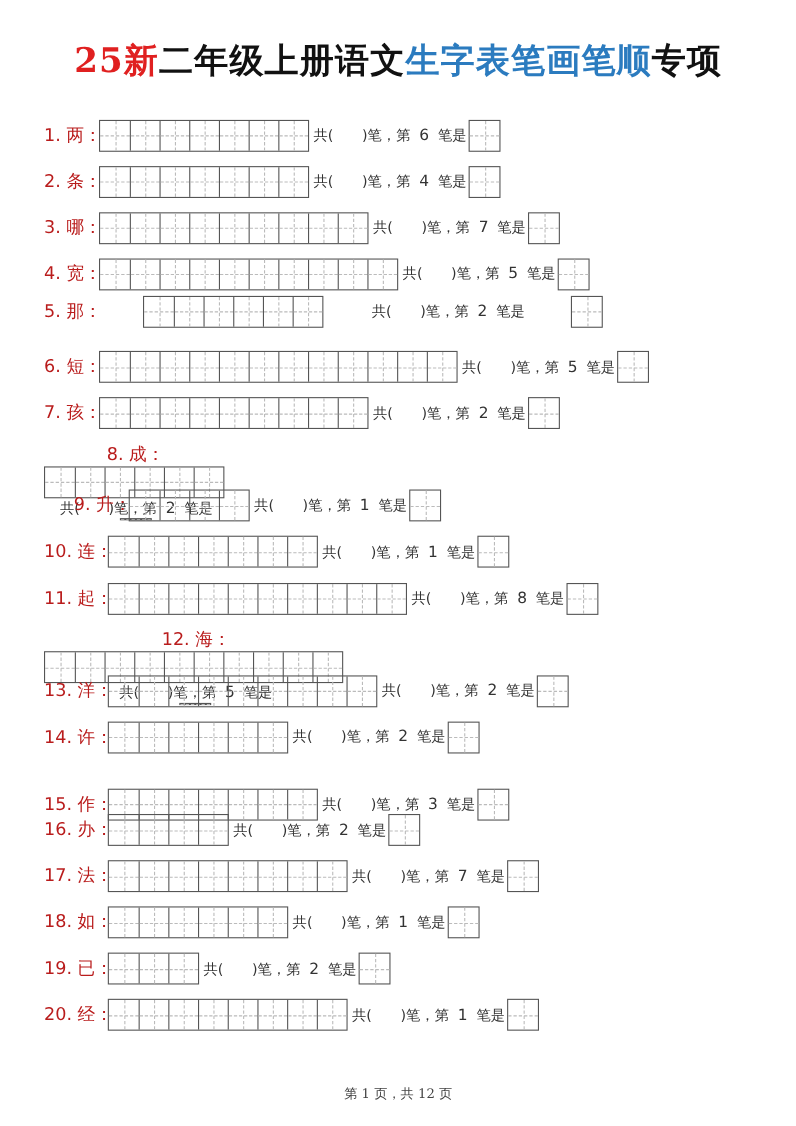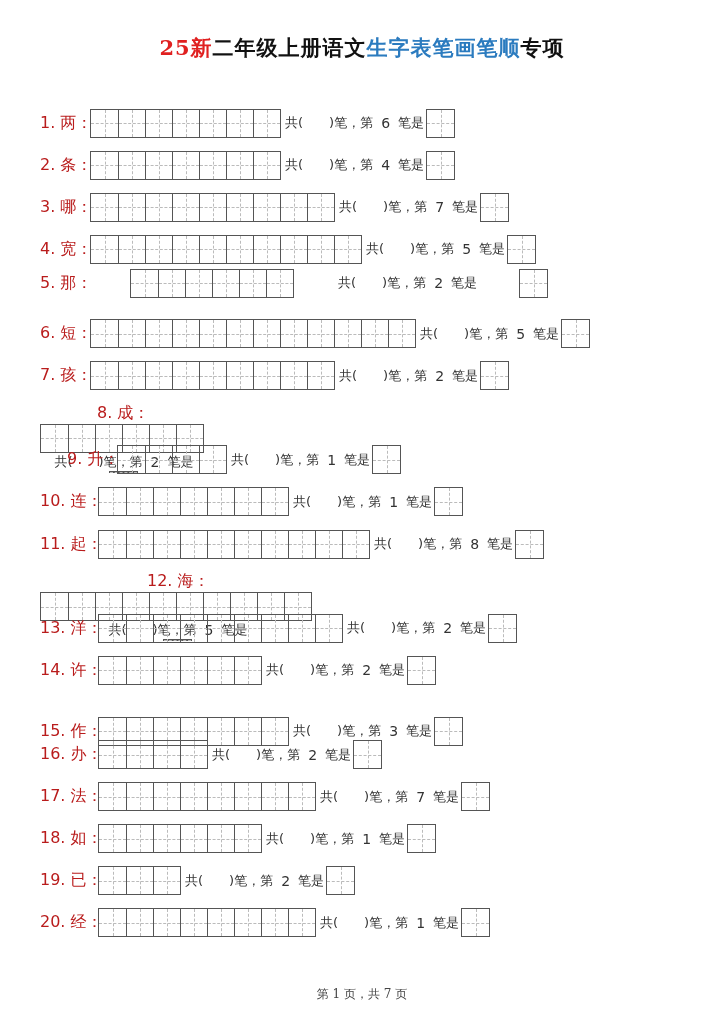--- a/index.html
+++ b/index.html
@@ -6,7 +6,7 @@
   body { width: 724px; height: 1024px; position: relative; overflow: hidden;
          font-family: "DejaVu Sans", "Liberation Sans", sans-serif; color: #222; }
   .title { position: absolute; top: 34px; left: 0; width: 724px; text-align: center;
-           font-size: 21px; font-weight: bold; letter-spacing: 1px; white-space: nowrap;
+           font-size: 31px; font-weight: bold; letter-spacing: 1px; white-space: nowrap;
            font-family: "DejaVu Serif", "Liberation Serif", serif; }
   .title .t-red { color: #e02020; }
   .title .t-black { color: #111111; }

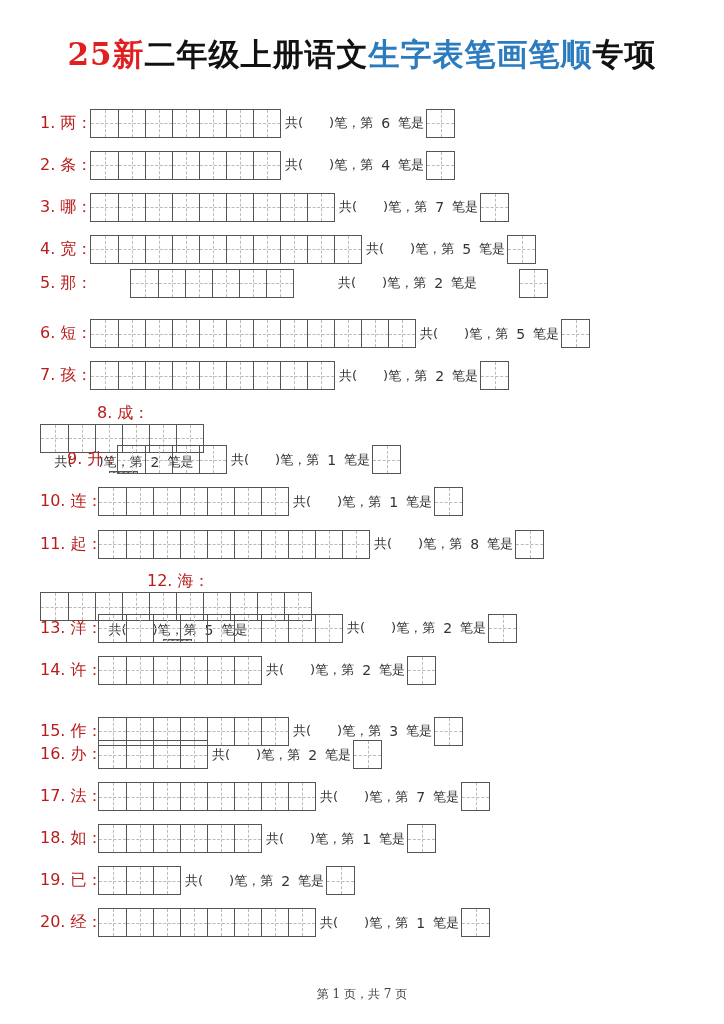--- a/index.html
+++ b/index.html
@@ -446,6 +446,6 @@
     </div>
   </div>
 
-<div class="footer">第 1 页，共 7 页</div>
+<div class="footer">第 1 页，共 12 页</div>
 
 </body></html>

